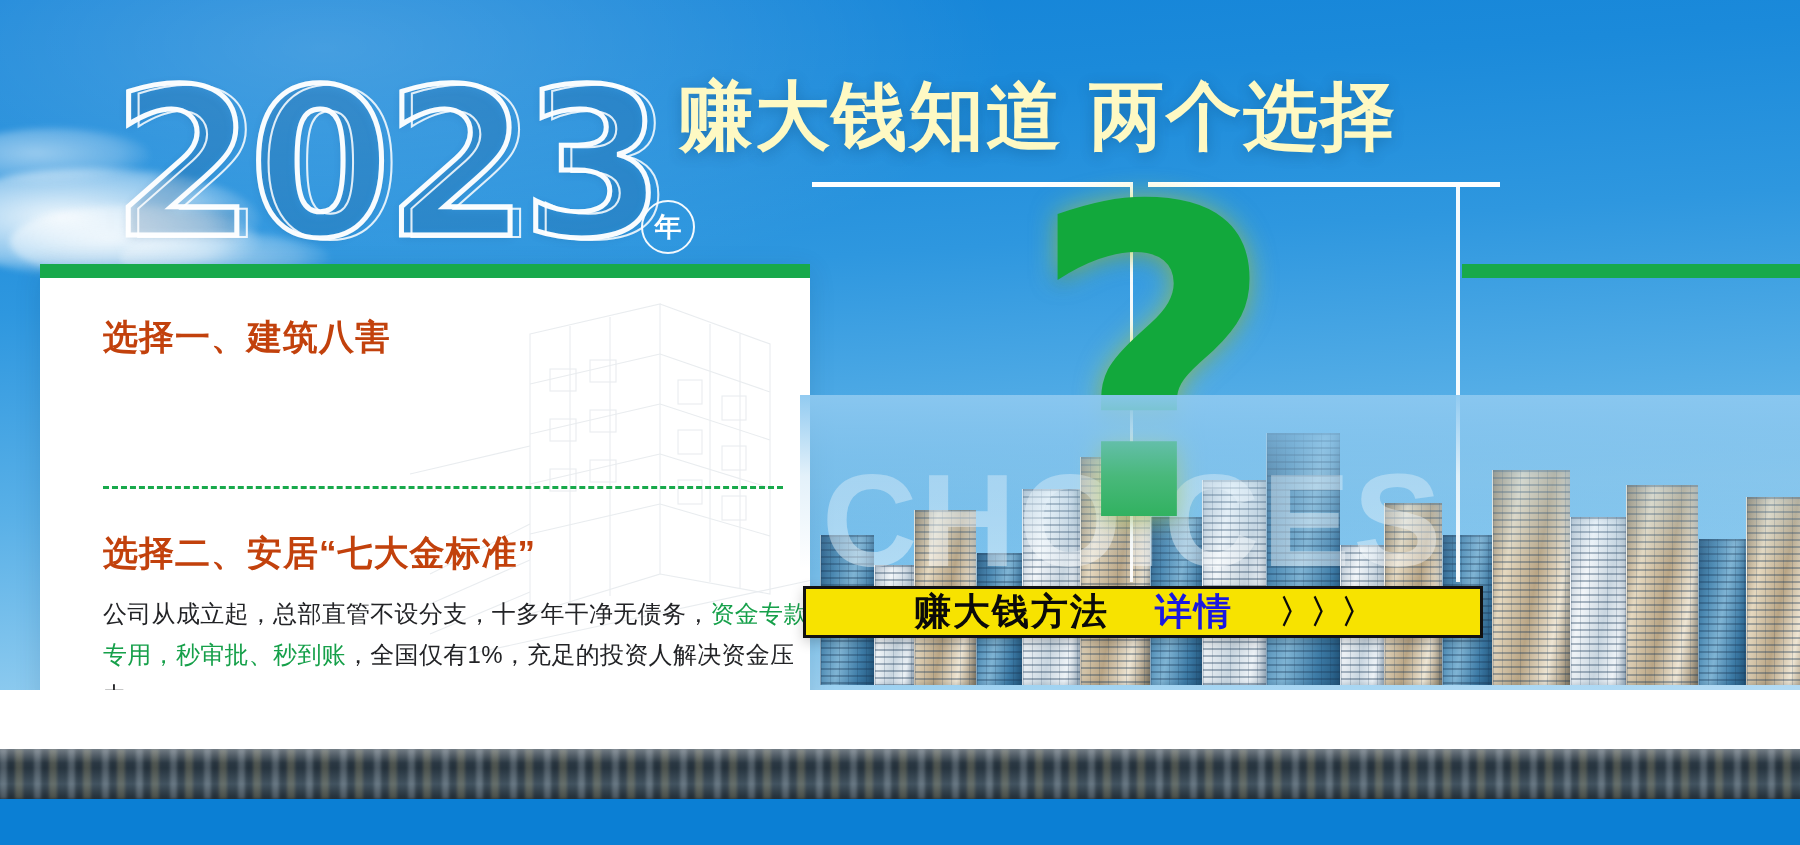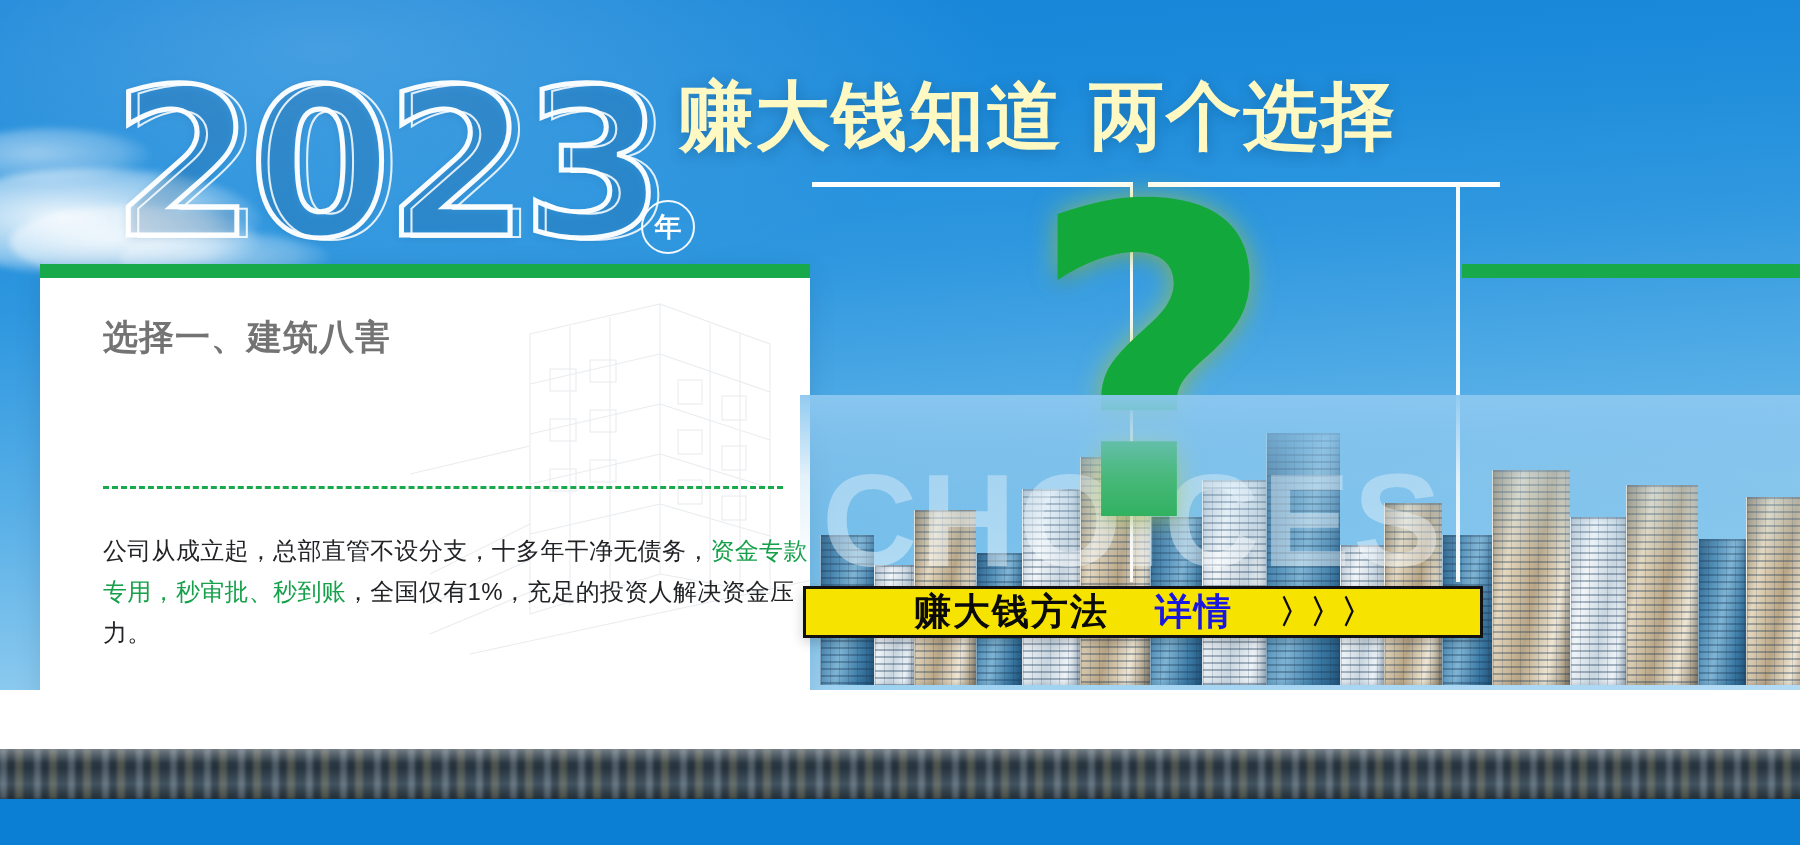--- a/index.html
+++ b/index.html
@@ -139,7 +139,7 @@
   .card-body{ position:absolute; left:63px; top:50px; right:14px; }
 
   h2.sec{
-    color:#737373; font-size:35px; font-weight:700; letter-spacing:1px;
+    color:#c2410c; font-size:35px; font-weight:700; letter-spacing:1px;
     margin:0 0 16px 0; white-space:nowrap;
   }
   p.sec-body{

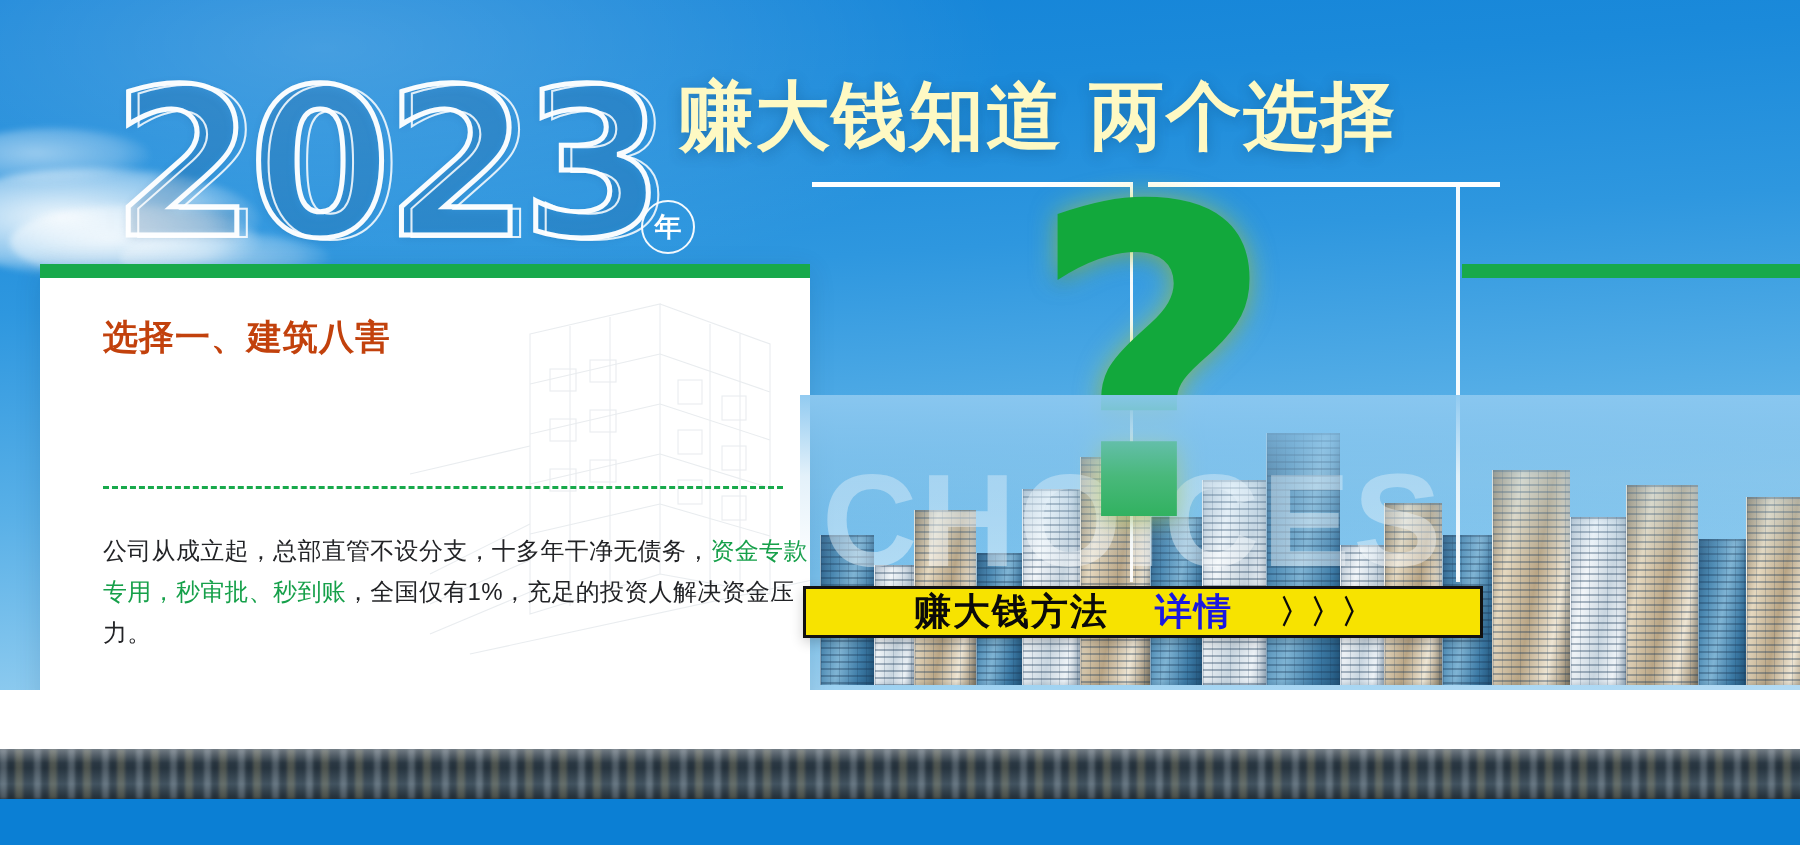--- a/index.html
+++ b/index.html
@@ -253,6 +253,7 @@
     <div class="dashed"></div>
 
     <div class="sec2">
+      <h2 class="sec">选择二、安居“七大金标准”</h2>
       <p class="sec-body">
         <span>公司从成立起，总部直管不设分支，十多年干净无债务，</span><em>资金专款专用，秒审批、秒到账</em><span>，全国仅有1%，充足的投资人解决资金压力。</span>
       </p>

